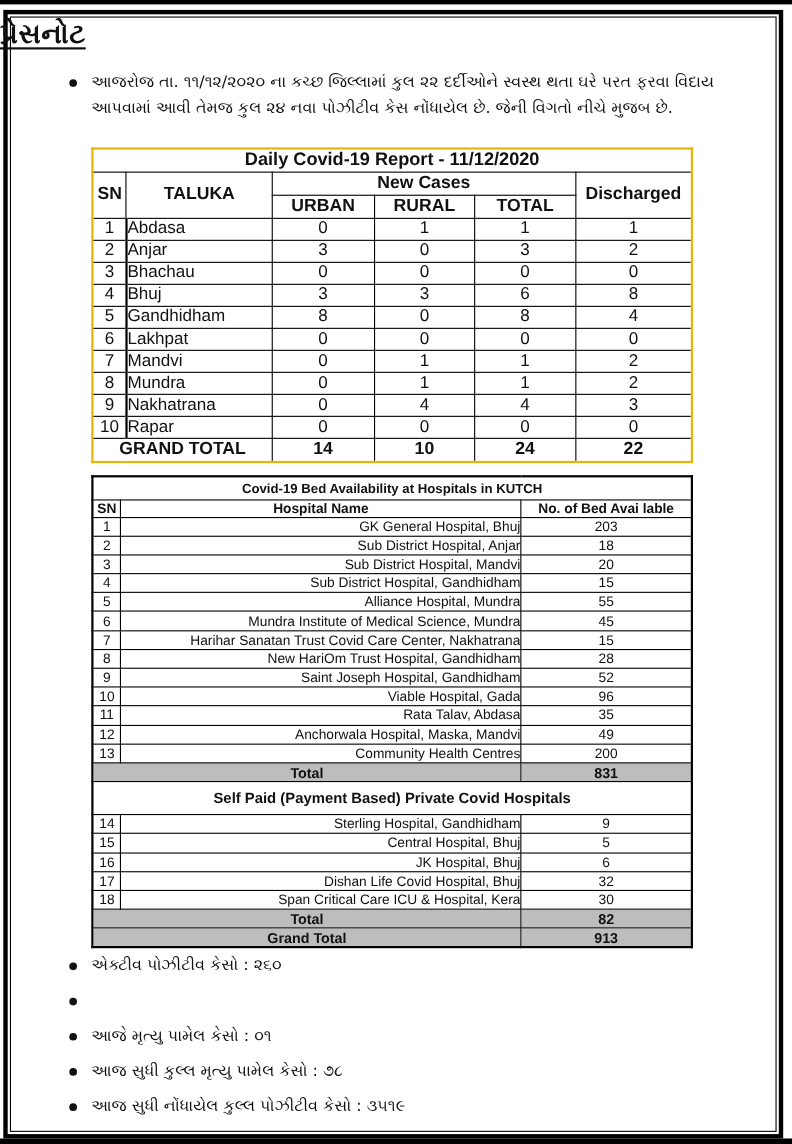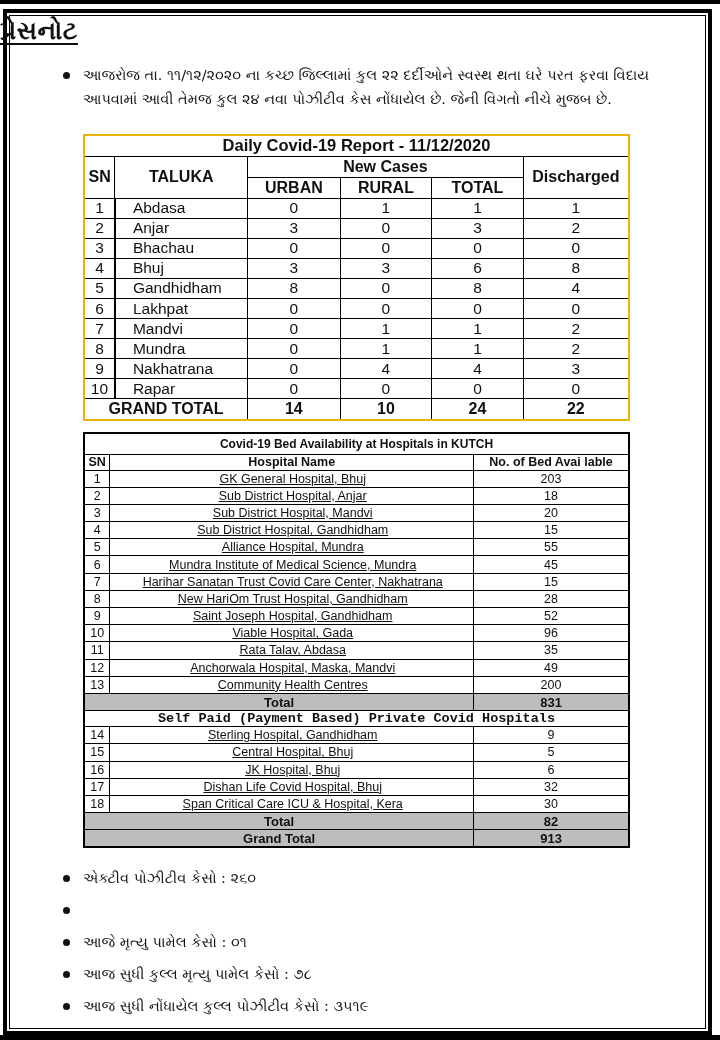--- a/index.html
+++ b/index.html
@@ -28,7 +28,7 @@
   .report .title-row th { height: 21px; font-size: 16.5px; font-weight: bold; }
   .report .head th { font-weight: bold; font-size: 16px; height: 21px; }
   .report .data td { height: 20.1px; }
-  .report td.tal { text-align: left; padding-left: 17px; border-left: 2px solid #000; }
+  .report td.tal { text-align: left; padding-left: 0; border-left: 2px solid #000; }
   .report .gt td { height: 21px; font-weight: bold; font-size: 16px; }
 
   

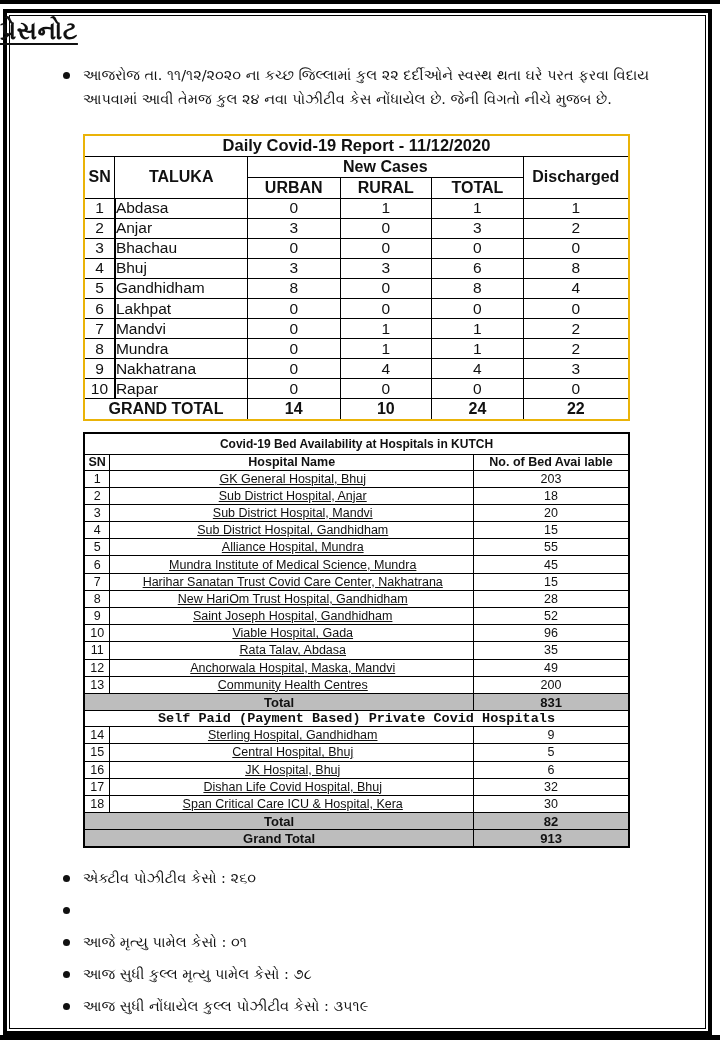--- a/index.html
+++ b/index.html
@@ -37,7 +37,7 @@
   .beds .title-row th { height: 21px; font-size: 12px; font-weight: bold; }
   .beds .head th { height: 16px; font-weight: bold; font-size: 12.5px; }
   .beds .row td { height: 17.2px; }
-  .beds td.hn { text-align: center; padding-left: 2px; text-decoration: underline; }
+  .beds td.hn { text-align: right; padding-left: 2px; }
   .beds .sum td { background: #bdbdbd; font-weight: bold; font-size: 13px; height: 17.2px; }
   .beds .sub th { height: 16px; font-weight: bold; font-size: 13.5px; font-family: Liberation Mono, monospace; }
 

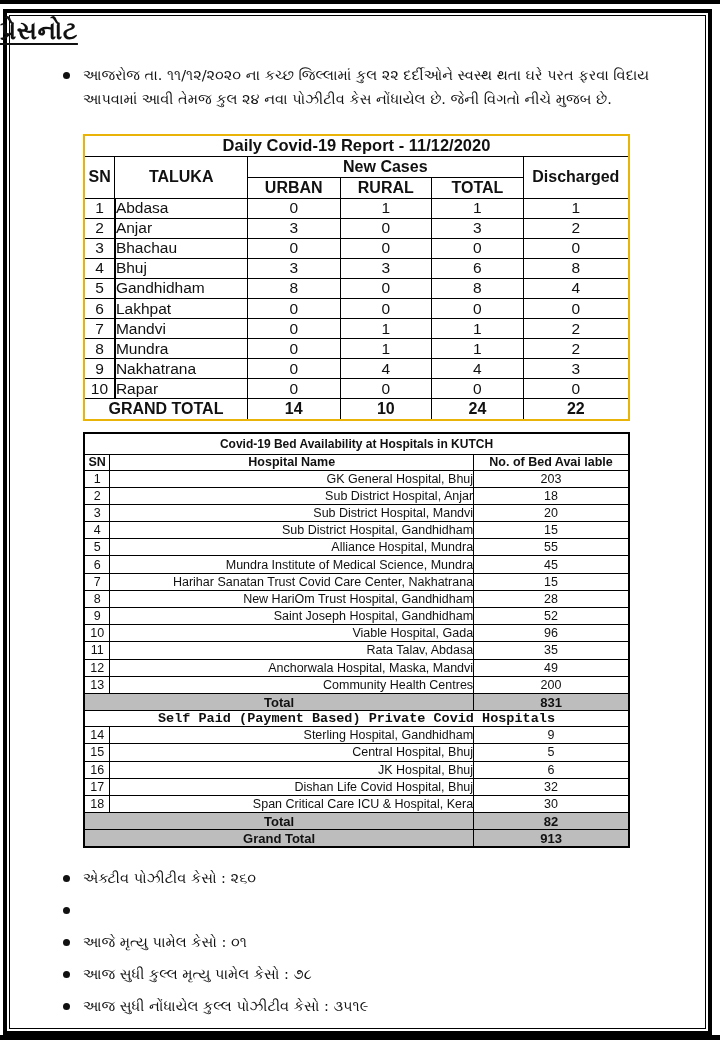--- a/index.html
+++ b/index.html
@@ -39,7 +39,7 @@
   .beds .row td { height: 17.2px; }
   .beds td.hn { text-align: right; padding-left: 2px; }
   .beds .sum td { background: #bdbdbd; font-weight: bold; font-size: 13px; height: 17.2px; }
-  .beds .sub th { height: 16px; font-weight: bold; font-size: 13.5px; font-family: Liberation Mono, monospace; }
+  .beds .sub th { height: 30px; font-weight: bold; font-size: 13.5px; }
 
   .stats { position: absolute; left: 58px; top: 866px; font-size: 14.5px; }
   .stat { position: relative; height: 32px; line-height: 24px; }

